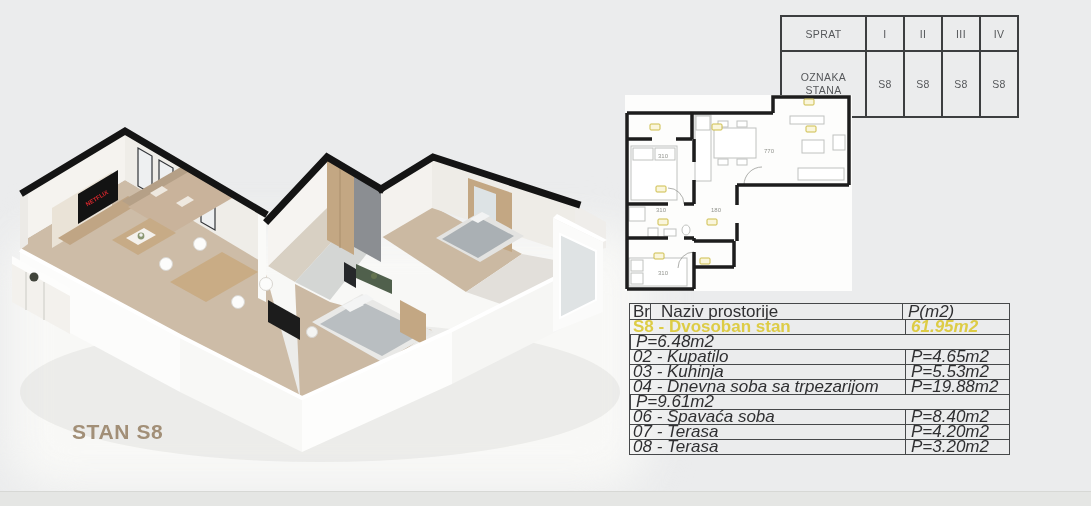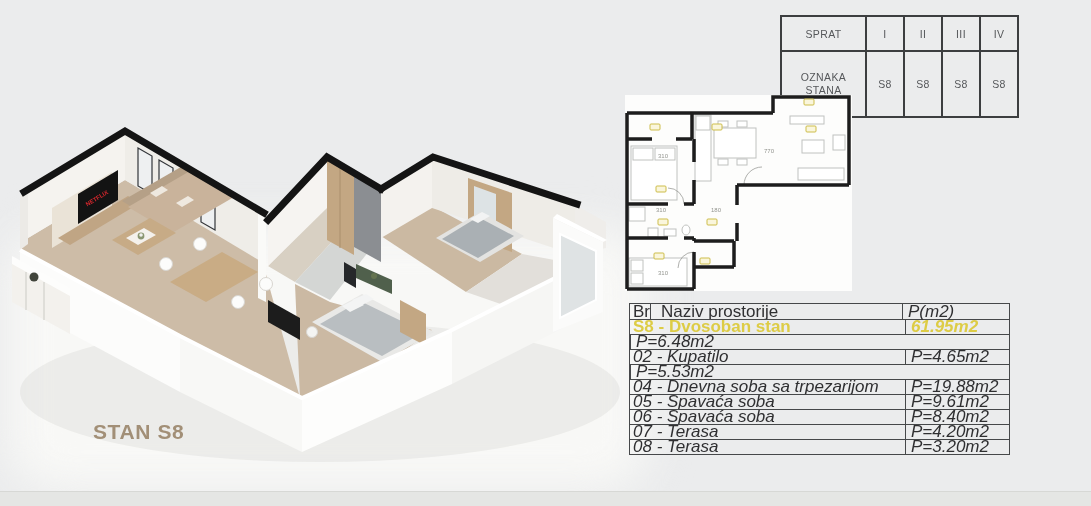--- a/index.html
+++ b/index.html
@@ -236,6 +236,7 @@
       <div class="rt-area">P=4.65m2</div>
     </div>
     <div class="rt-row rt-data">
+      <div class="rt-name">03 - Kuhinja</div>
       <div class="rt-area">P=5.53m2</div>
     </div>
     <div class="rt-row rt-data">

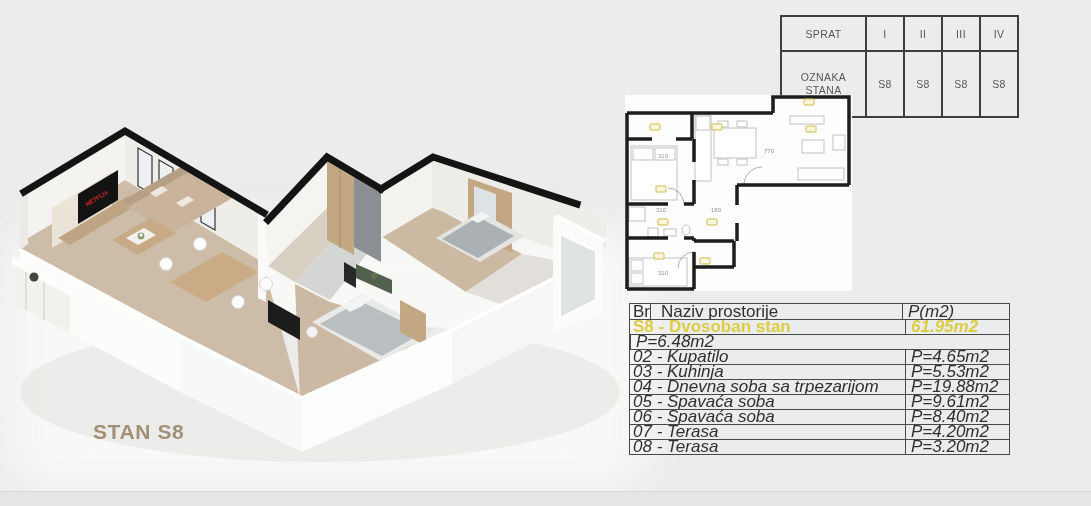--- a/index.html
+++ b/index.html
@@ -244,7 +244,6 @@
       <div class="rt-area">P=19.88m2</div>
     </div>
     <div class="rt-row rt-data">
-      <div class="rt-name">05 - Spavaća soba</div>
       <div class="rt-area">P=9.61m2</div>
     </div>
     <div class="rt-row rt-data">

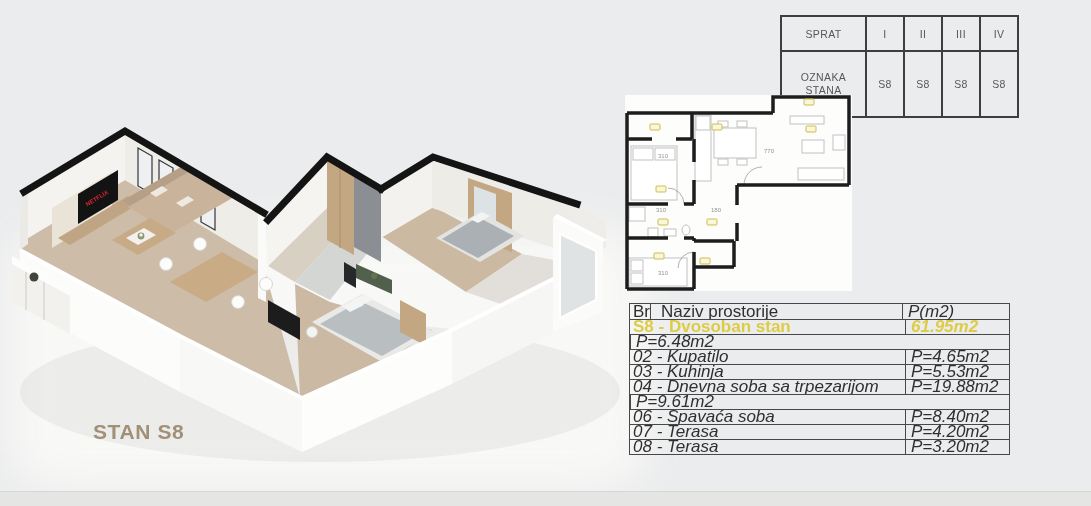--- a/index.html
+++ b/index.html
@@ -10,7 +10,7 @@
   .bottom-strip{position:absolute;left:0;top:491px;width:1091px;height:15px;background:#e5e6e4;
         border-top:1px solid #d7d8d5;}
   .stan-label{position:absolute;left:72px;top:420px;font-size:21px;font-weight:800;
-        color:#a28f77;letter-spacing:.6px;margin-left:21px;}
+        color:#a28f77;letter-spacing:.6px;}
 
   
   .floor-table{position:absolute;left:780px;top:15px;border-collapse:collapse;}

